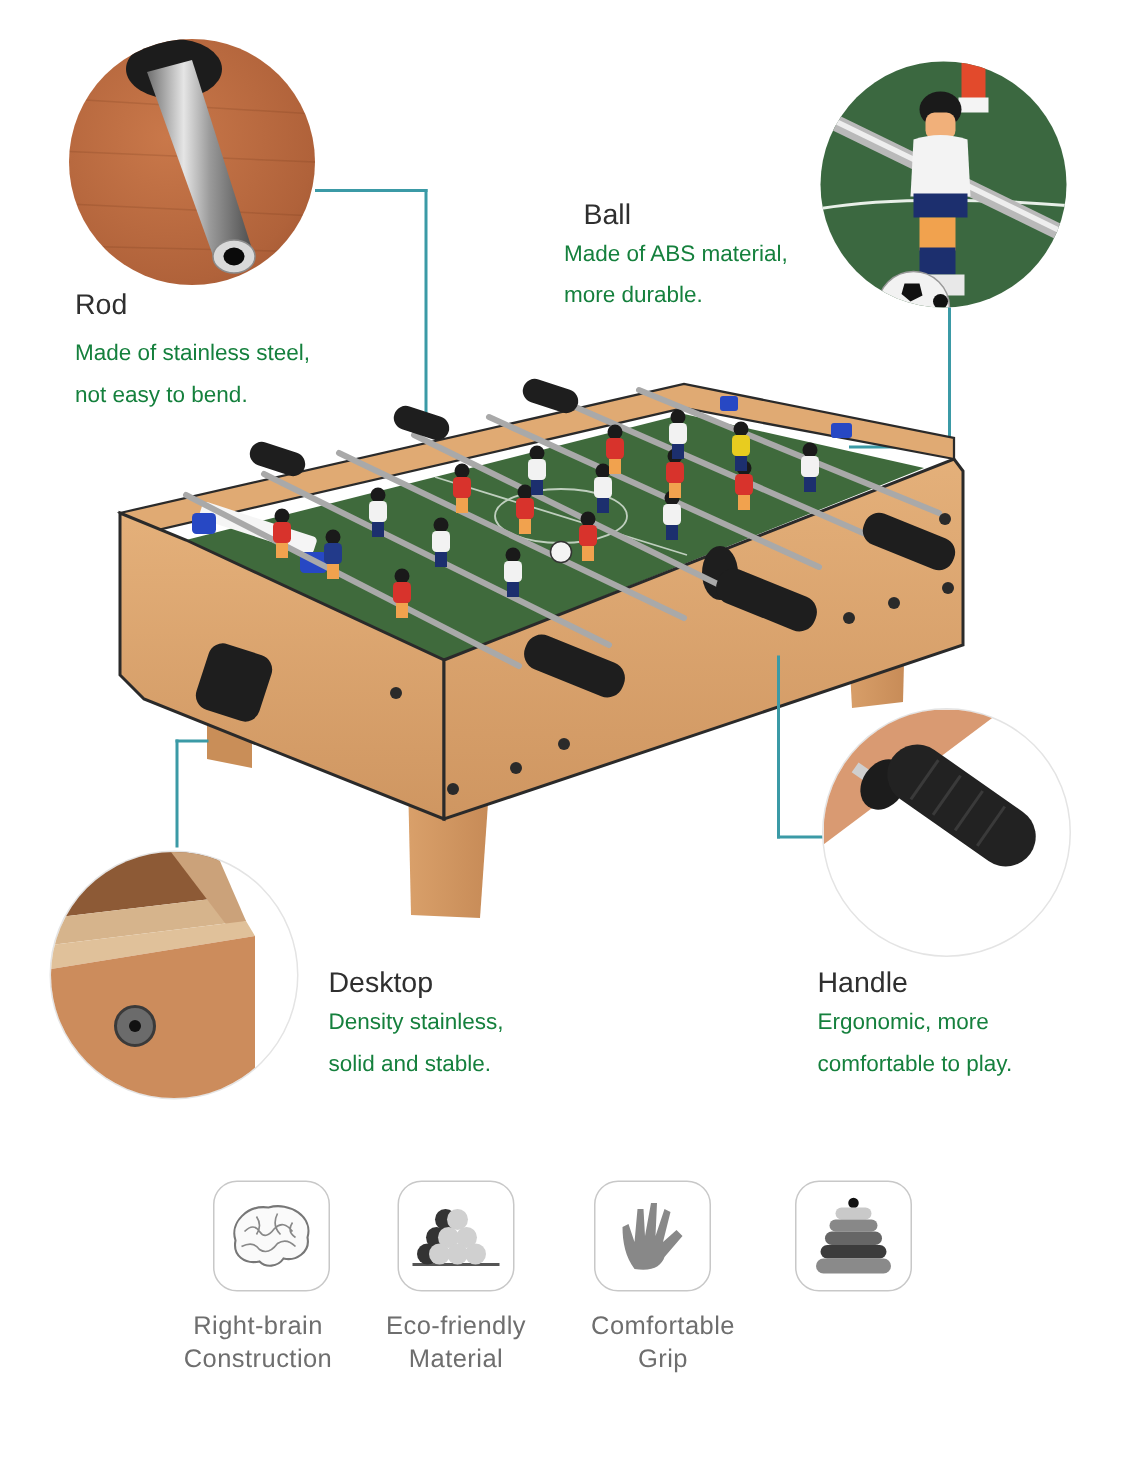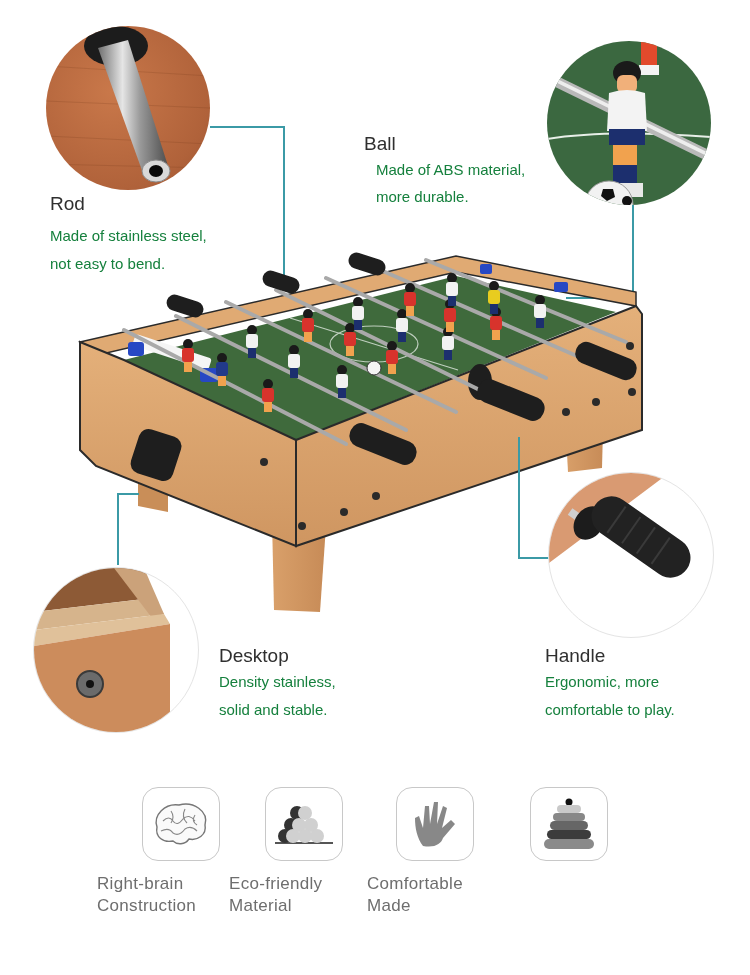--- a/index.html
+++ b/index.html
@@ -43,7 +43,7 @@
 <div class="abs feature-desc" style="left:50px; top:247px;">not easy to bend.</div>
 <div class="leader" style="left:210px; top:126px; width:73px; height:150px; border-top-width:2px; border-right-width:2px;"></div>
 
-<div class="abs feature-title" style="left:364px; top:133px;">Ball</div>
+<div class="abs feature-title" style="left:389px; top:133px;">Ball</div>
 <div class="abs feature-desc" style="left:376px; top:153px;">Made of ABS material,</div>
 <div class="abs feature-desc" style="left:376px; top:180px;"> more durable.</div>
 <div class="circle" style="left:547px; top:41px; width:164px; height:164px; background:#3b6840;">

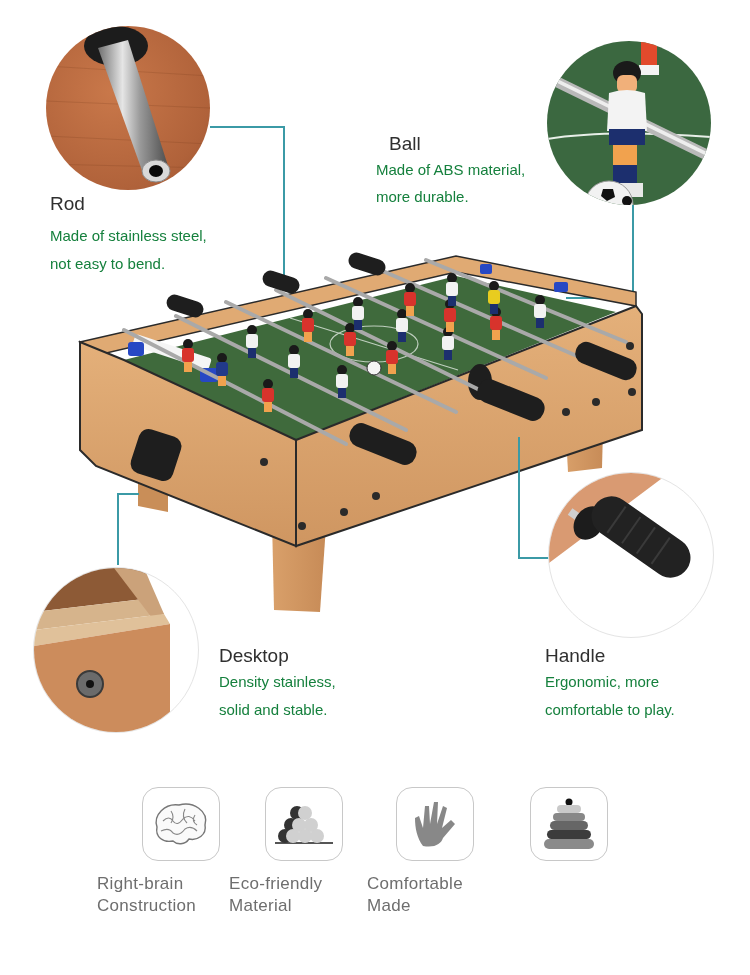--- a/index.html
+++ b/index.html
@@ -10,7 +10,7 @@
   .leader { position: absolute; border-color: #3b9aa6; border-style: solid; border-width: 0; }
   .circle { position: absolute; border-radius: 50%; overflow: hidden; }
   .icon-box { position: absolute; width: 76px; height: 72px; border: 1.5px solid #c8c8c8; border-radius: 16px; background: #fff; display: flex; align-items: center; justify-content: center; }
-  .icon-label { position: absolute; width: 150px; font-size: 17px; line-height: 22px; color: #6e6e6e; letter-spacing: 0.3px; }
+  .icon-label { position: absolute; width: 150px; text-align: center; font-size: 17px; line-height: 22px; color: #6e6e6e; letter-spacing: 0.3px; }
   svg { display: block; }
 </style>
 </head>

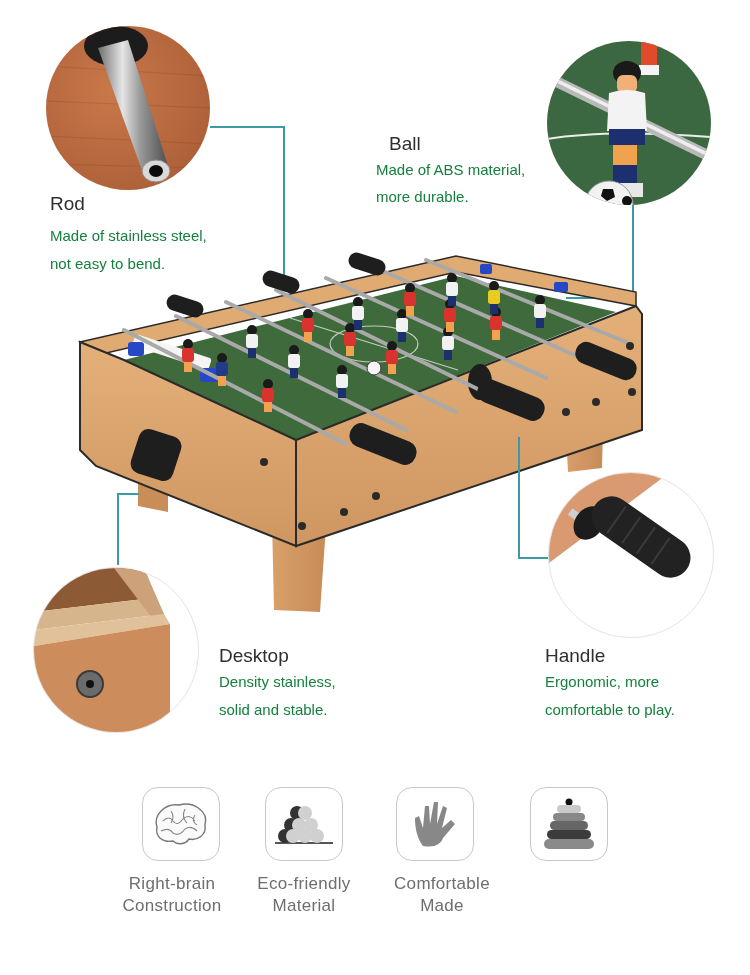--- a/index.html
+++ b/index.html
@@ -308,7 +308,7 @@
   </div>
   <div class="icon-label" style="left:367px; top:873px;">
     <div>Comfortable</div>
-    <div>Made</div>
+    <div>Grip</div>
   </div>
 
   <div class="icon-box" style="left:530px; top:787px;">

